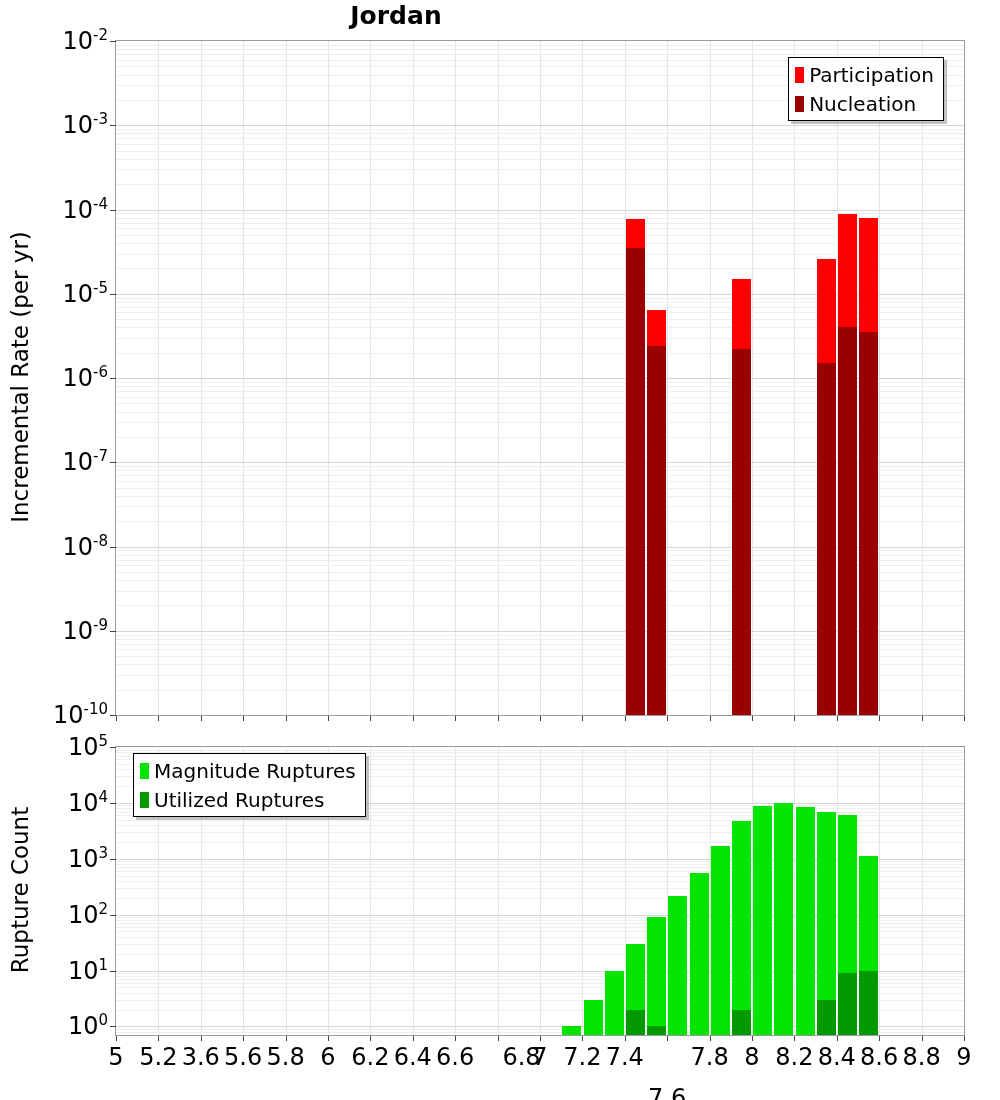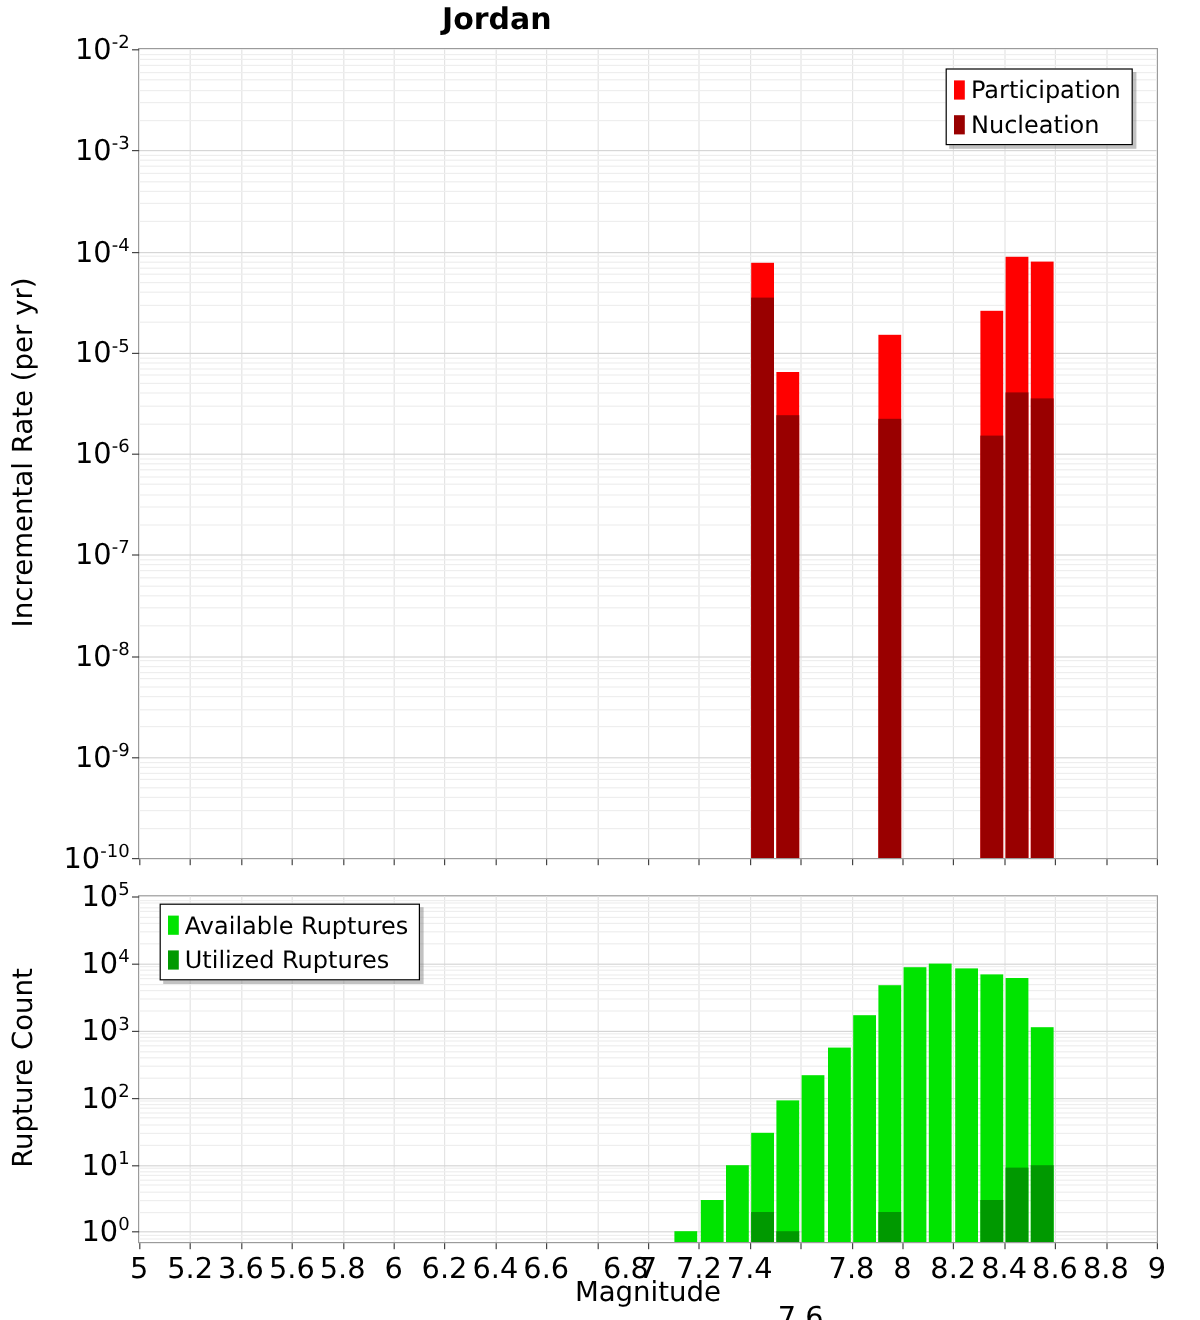--- a/index.html
+++ b/index.html
@@ -7,7 +7,7 @@
   #canvas { position:relative; width:1000px; height:1100px; overflow:hidden; background:#fff; }
 
   .title { position:absolute; left:0; top:1px; width:792px; text-align:center;
-           font-size:25px; font-weight:bold;padding-left:18px; }
+           font-size:25px; font-weight:bold; }
 
   .plot { position:absolute; left:115px; width:850px; box-sizing:border-box;
           border:1px solid #9b9b9b; background:#fff; }

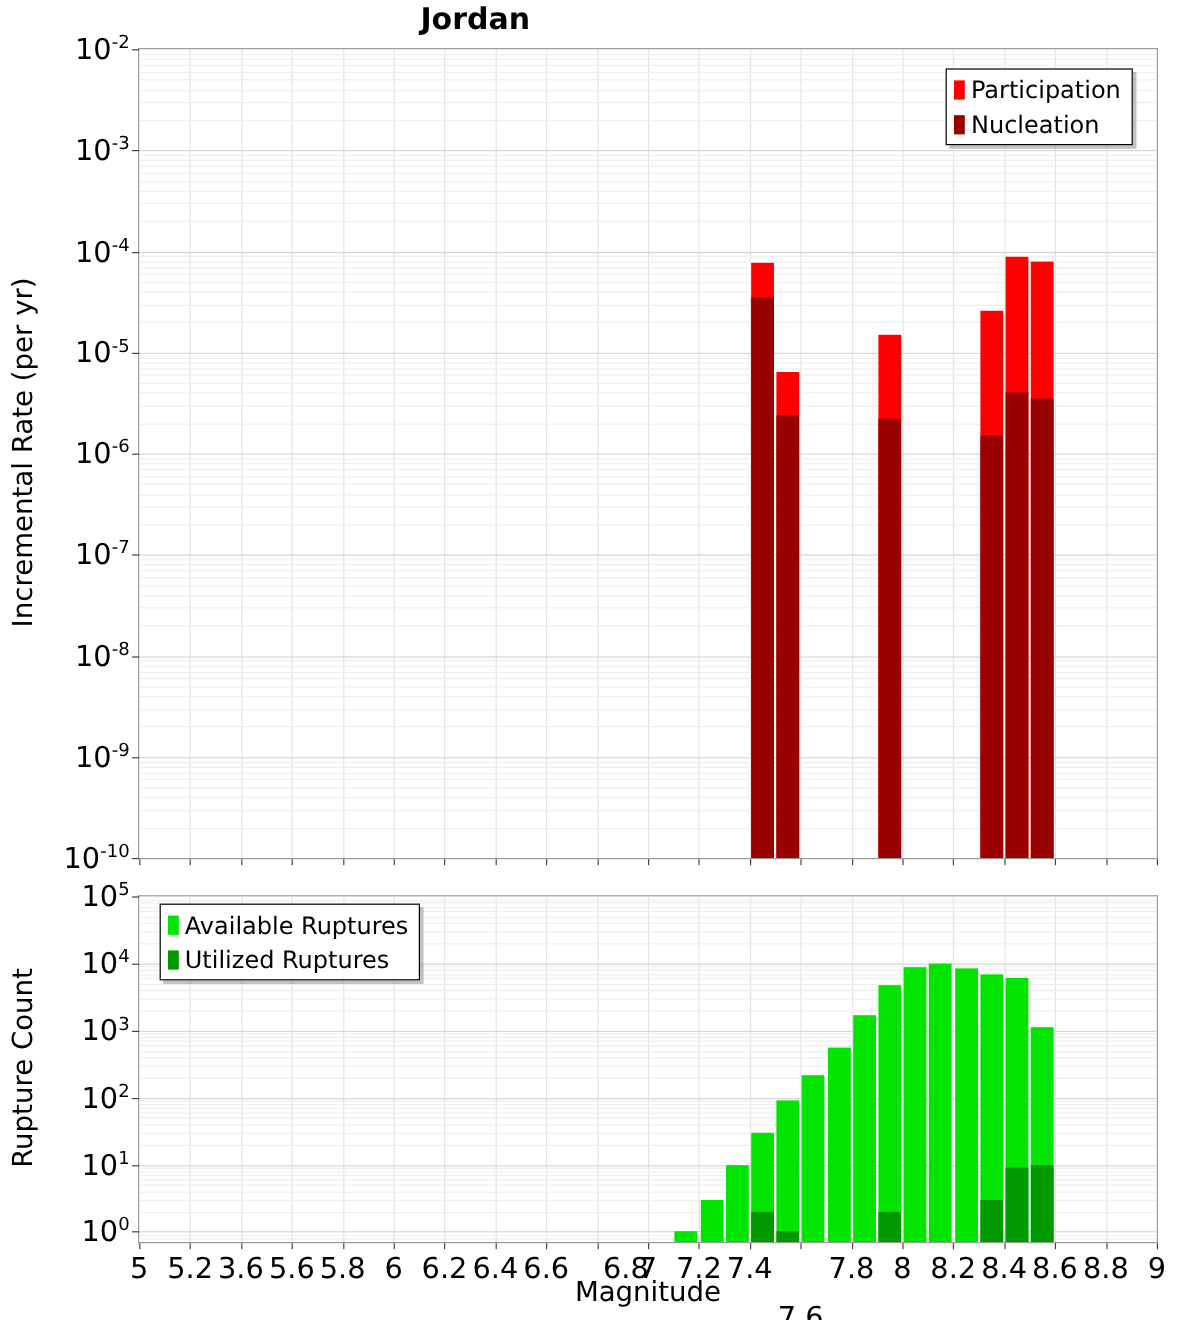--- a/index.html
+++ b/index.html
@@ -209,7 +209,7 @@
     <div class="legend" id="legend2">
       <div class="legend-row">
         <span class="swatch" style="background: rgb(0, 228, 0);"></span>
-        <span>Available Ruptures</span>
+        <span>Magnitude Ruptures</span>
       </div>
       <div class="legend-row">
         <span class="swatch" style="background: rgb(0, 153, 0);"></span>

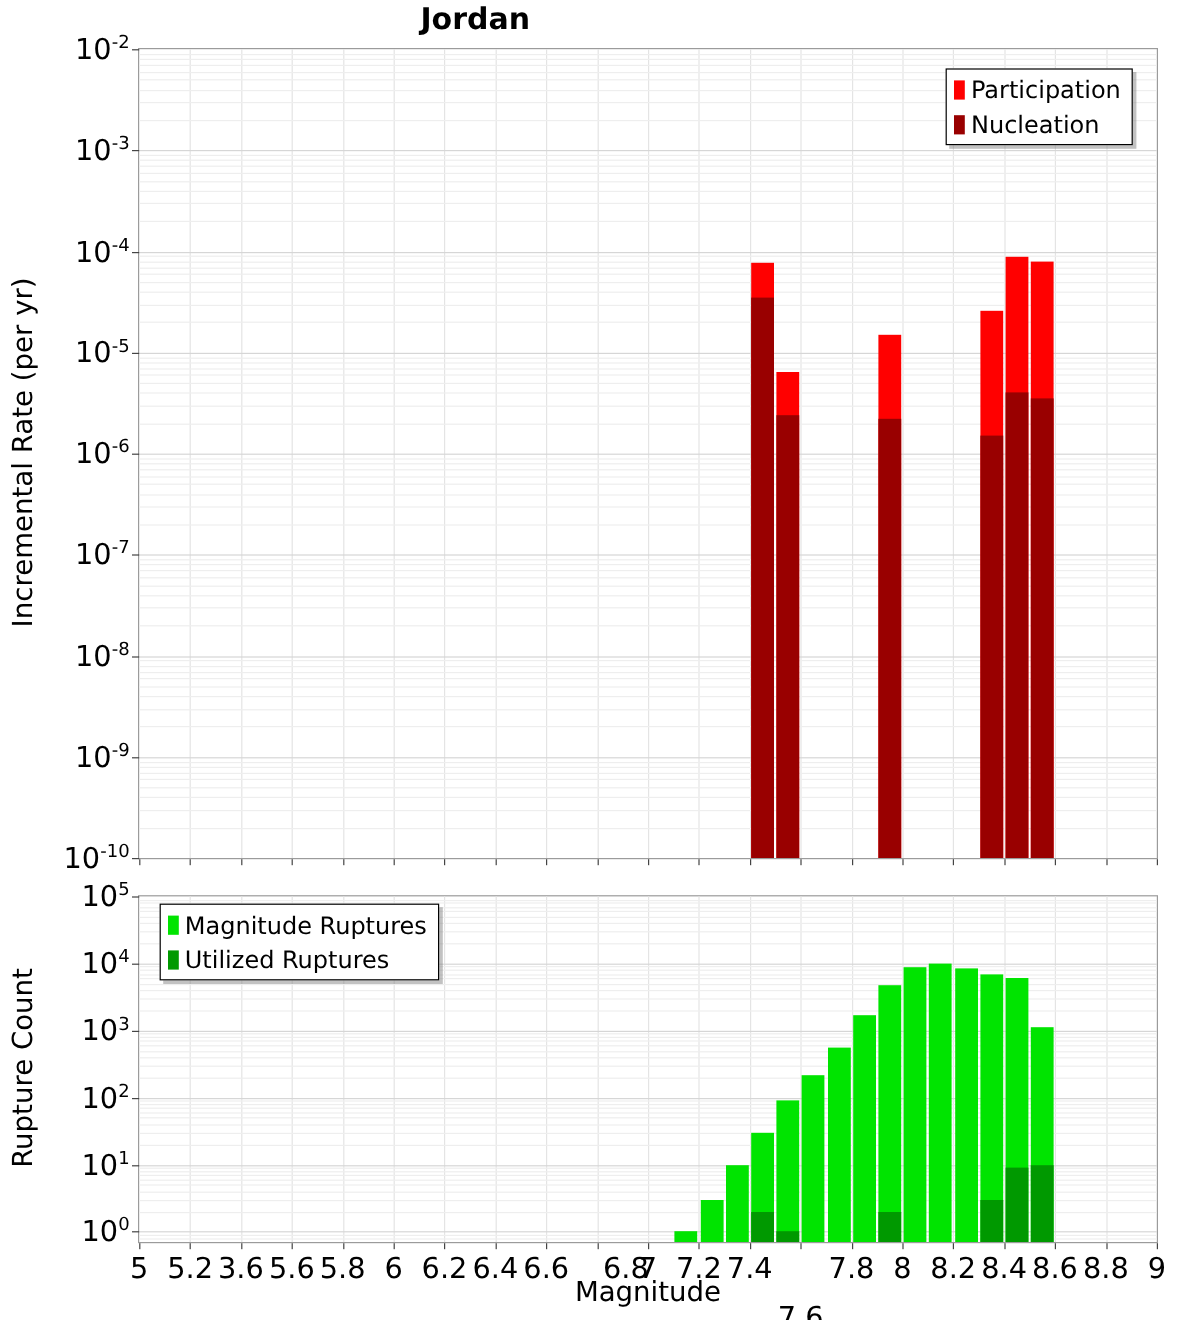--- a/index.html
+++ b/index.html
@@ -49,7 +49,6 @@
 
   <div class="ylabel" id="ylabel1">Incremental Rate (per yr)</div>
   <div class="ylabel" id="ylabel2">Rupture Count</div>
-  <div class="xlabel">Magnitude</div>
 
   <div class="plot" id="plot1">
     <div class="legend" id="legend1">

